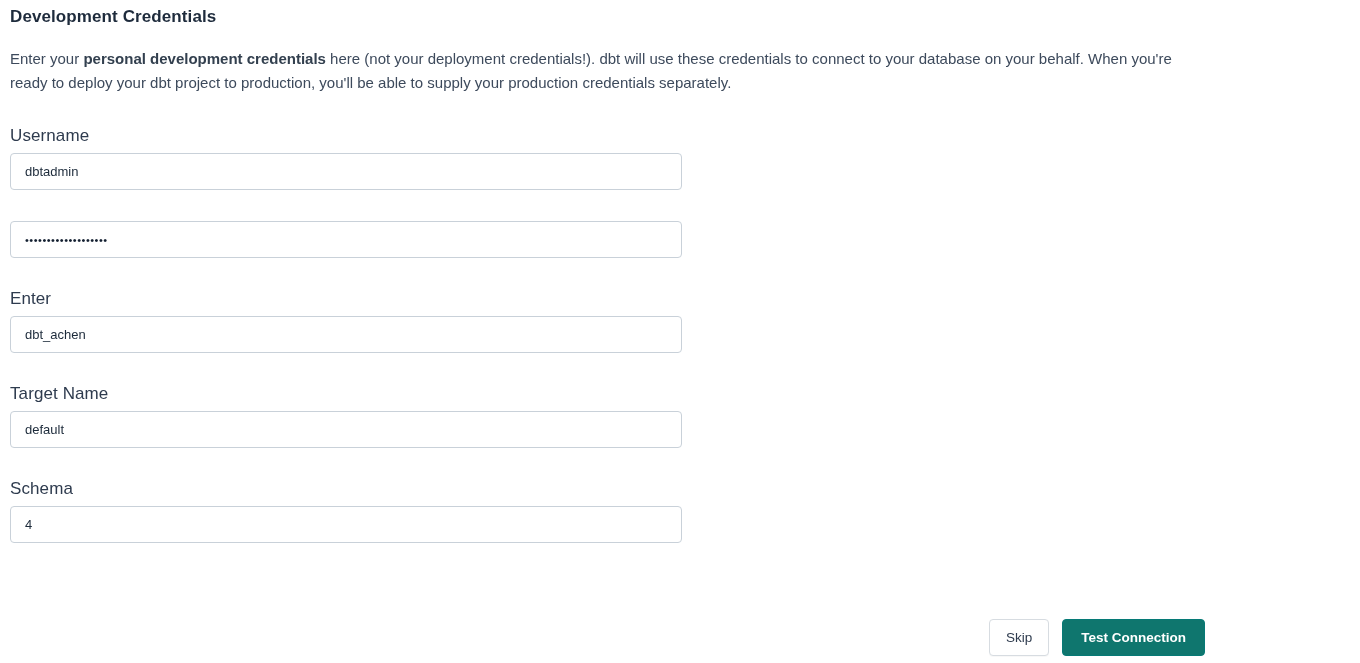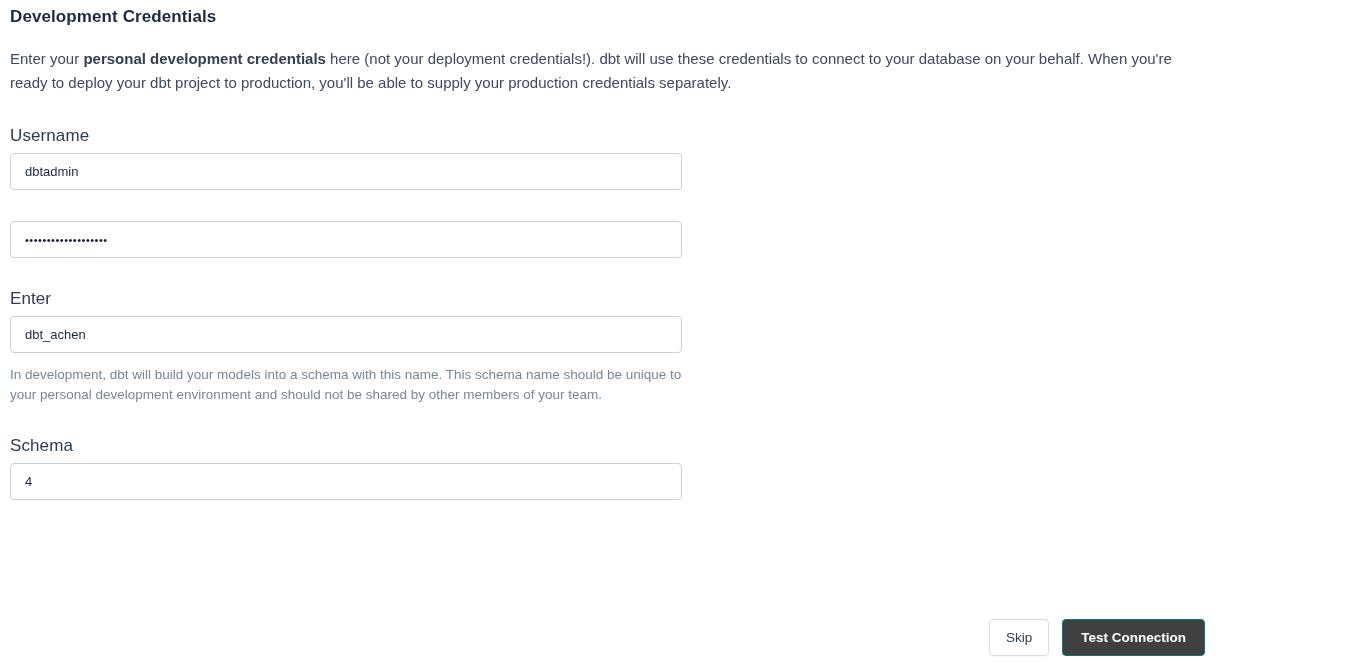--- a/index.html
+++ b/index.html
@@ -122,7 +122,6 @@
   <div class="field">
     <label class="field-label">Enter</label>
     <input class="field-input" type="text" value="dbt_achen" style="">
-    <div class="field-help">In development, dbt will build your models into a schema with this name. This schema name should be unique to your personal development environment and should not be shared by other members of your team.</div>
   </div>
 
   <div class="field">

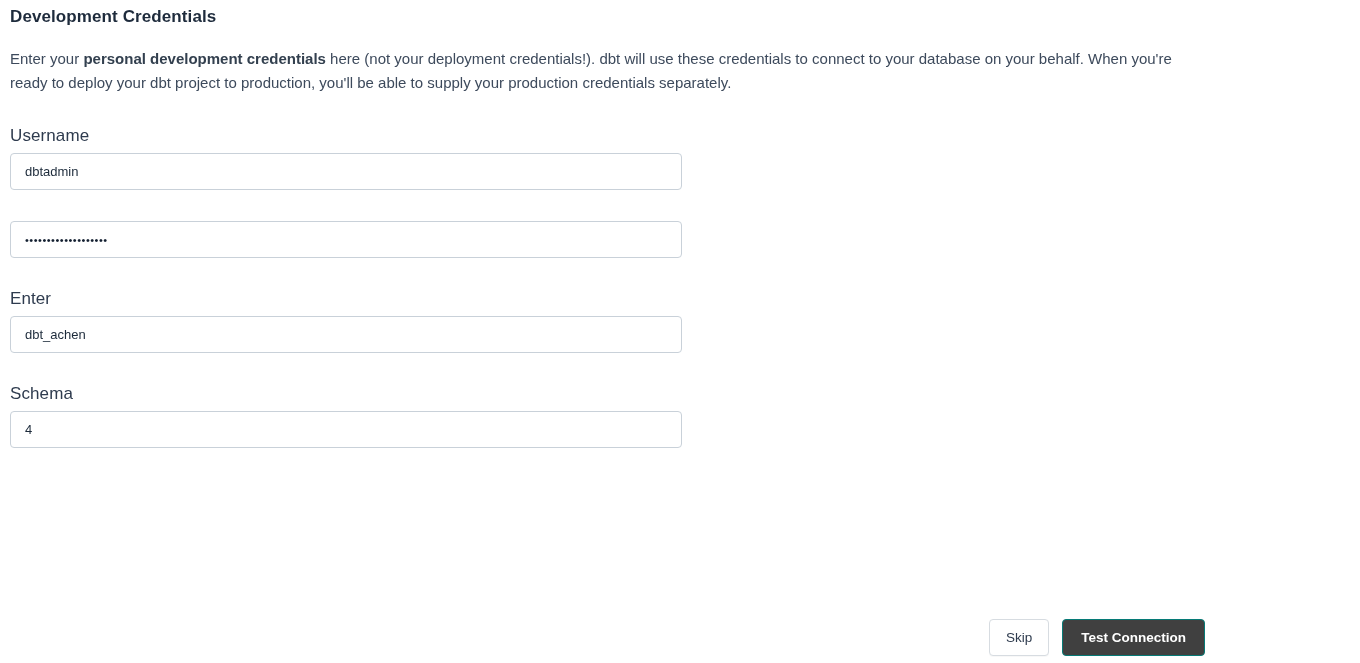--- a/index.html
+++ b/index.html
@@ -125,6 +125,7 @@
   </div>
 
   <div class="field">
+    <label class="field-label">Target Name</label>
   </div>
 
   <div class="field">

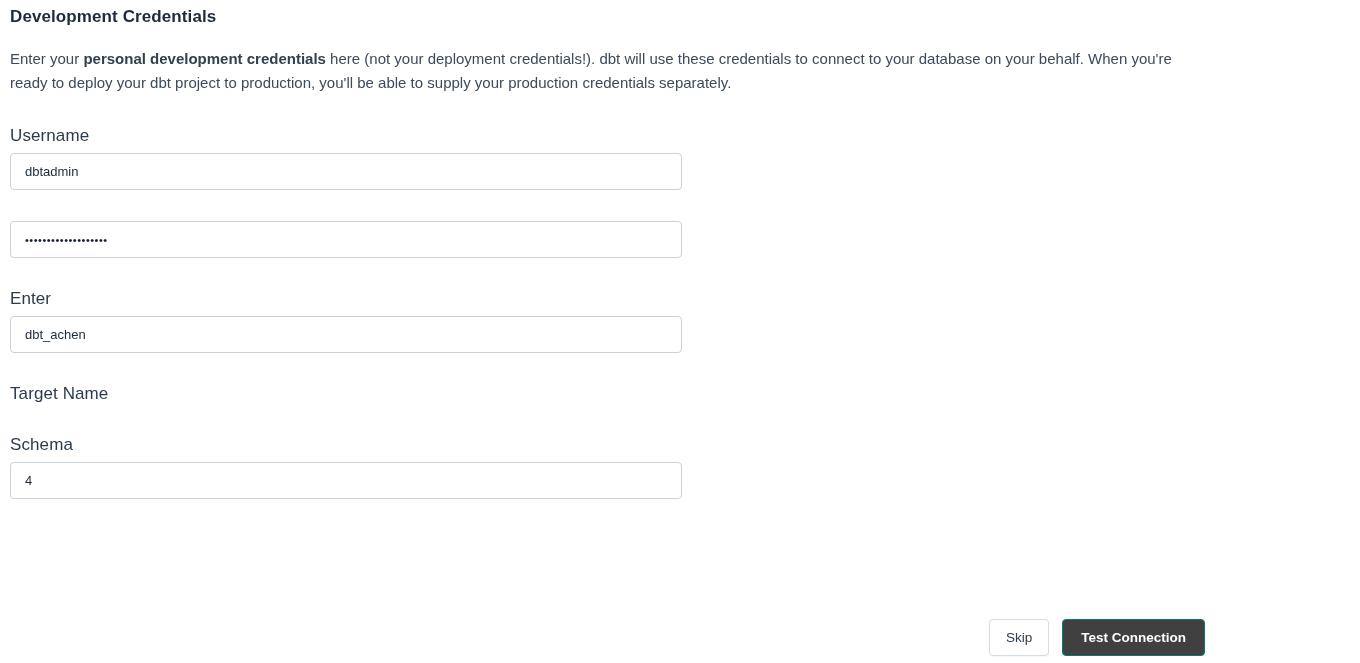--- a/index.html
+++ b/index.html
@@ -126,6 +126,7 @@
 
   <div class="field">
     <label class="field-label">Target Name</label>
+    <input class="field-input" type="text" value="default" style="">
   </div>
 
   <div class="field">

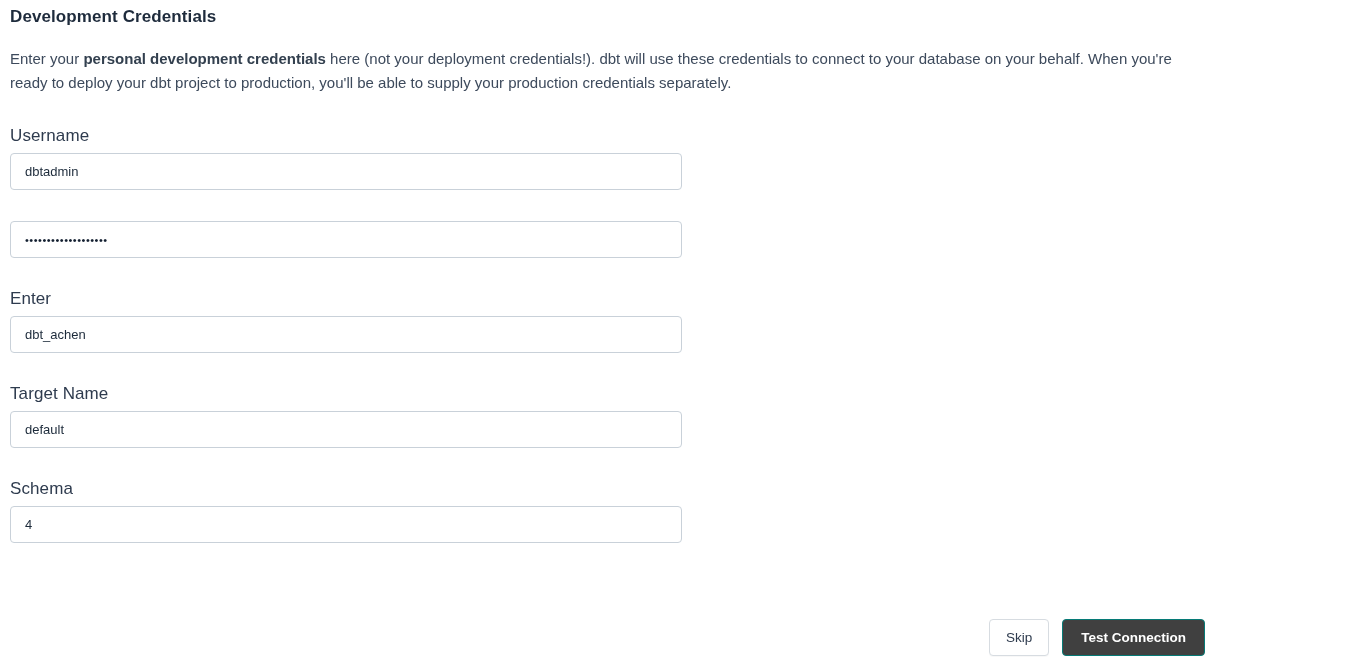--- a/index.html
+++ b/index.html
@@ -94,7 +94,7 @@
     box-shadow: 0 1px 1px rgba(0,0,0,0.03);
   }
   .btn-primary {
-    background: #404040;
+    background: #0f766e;
     border: 1px solid #067a76;
     color: #ffffff;
     font-weight: 700;

